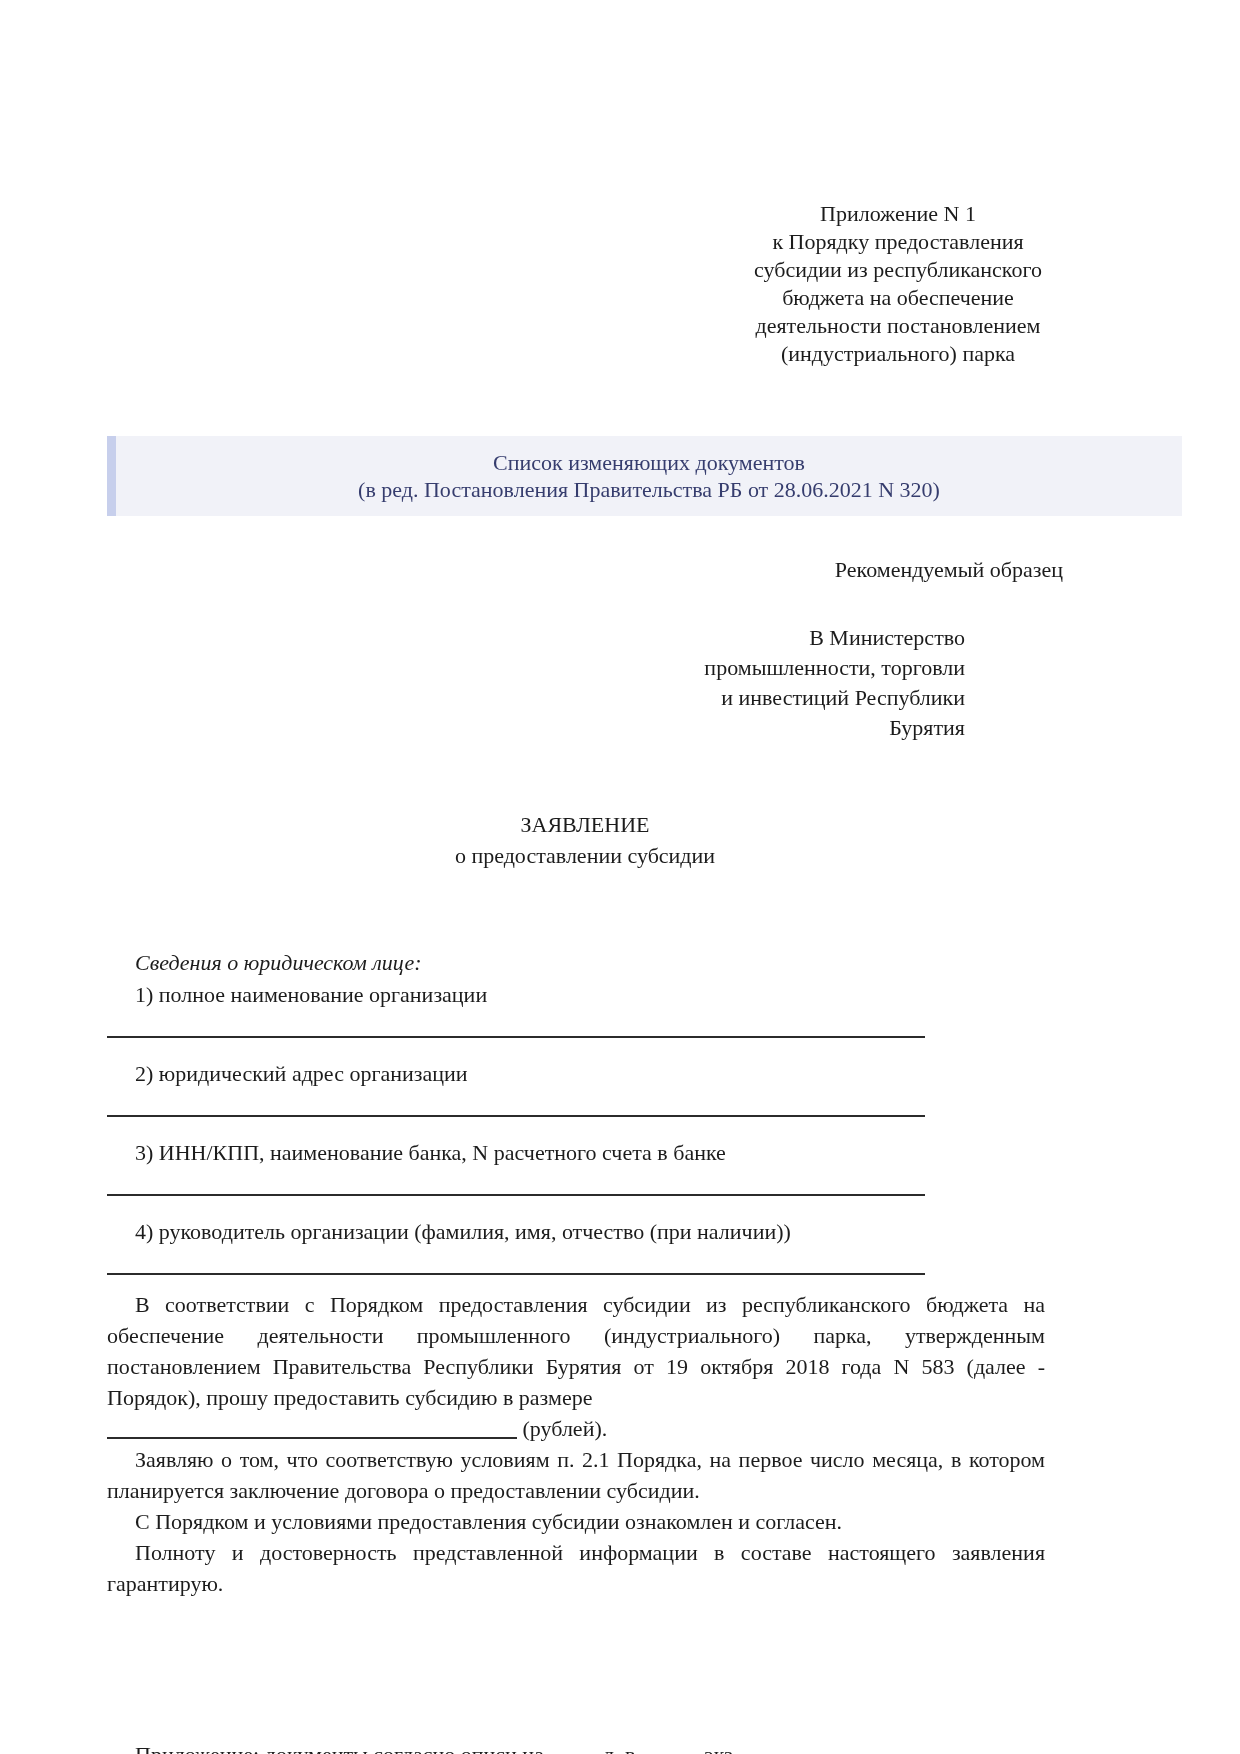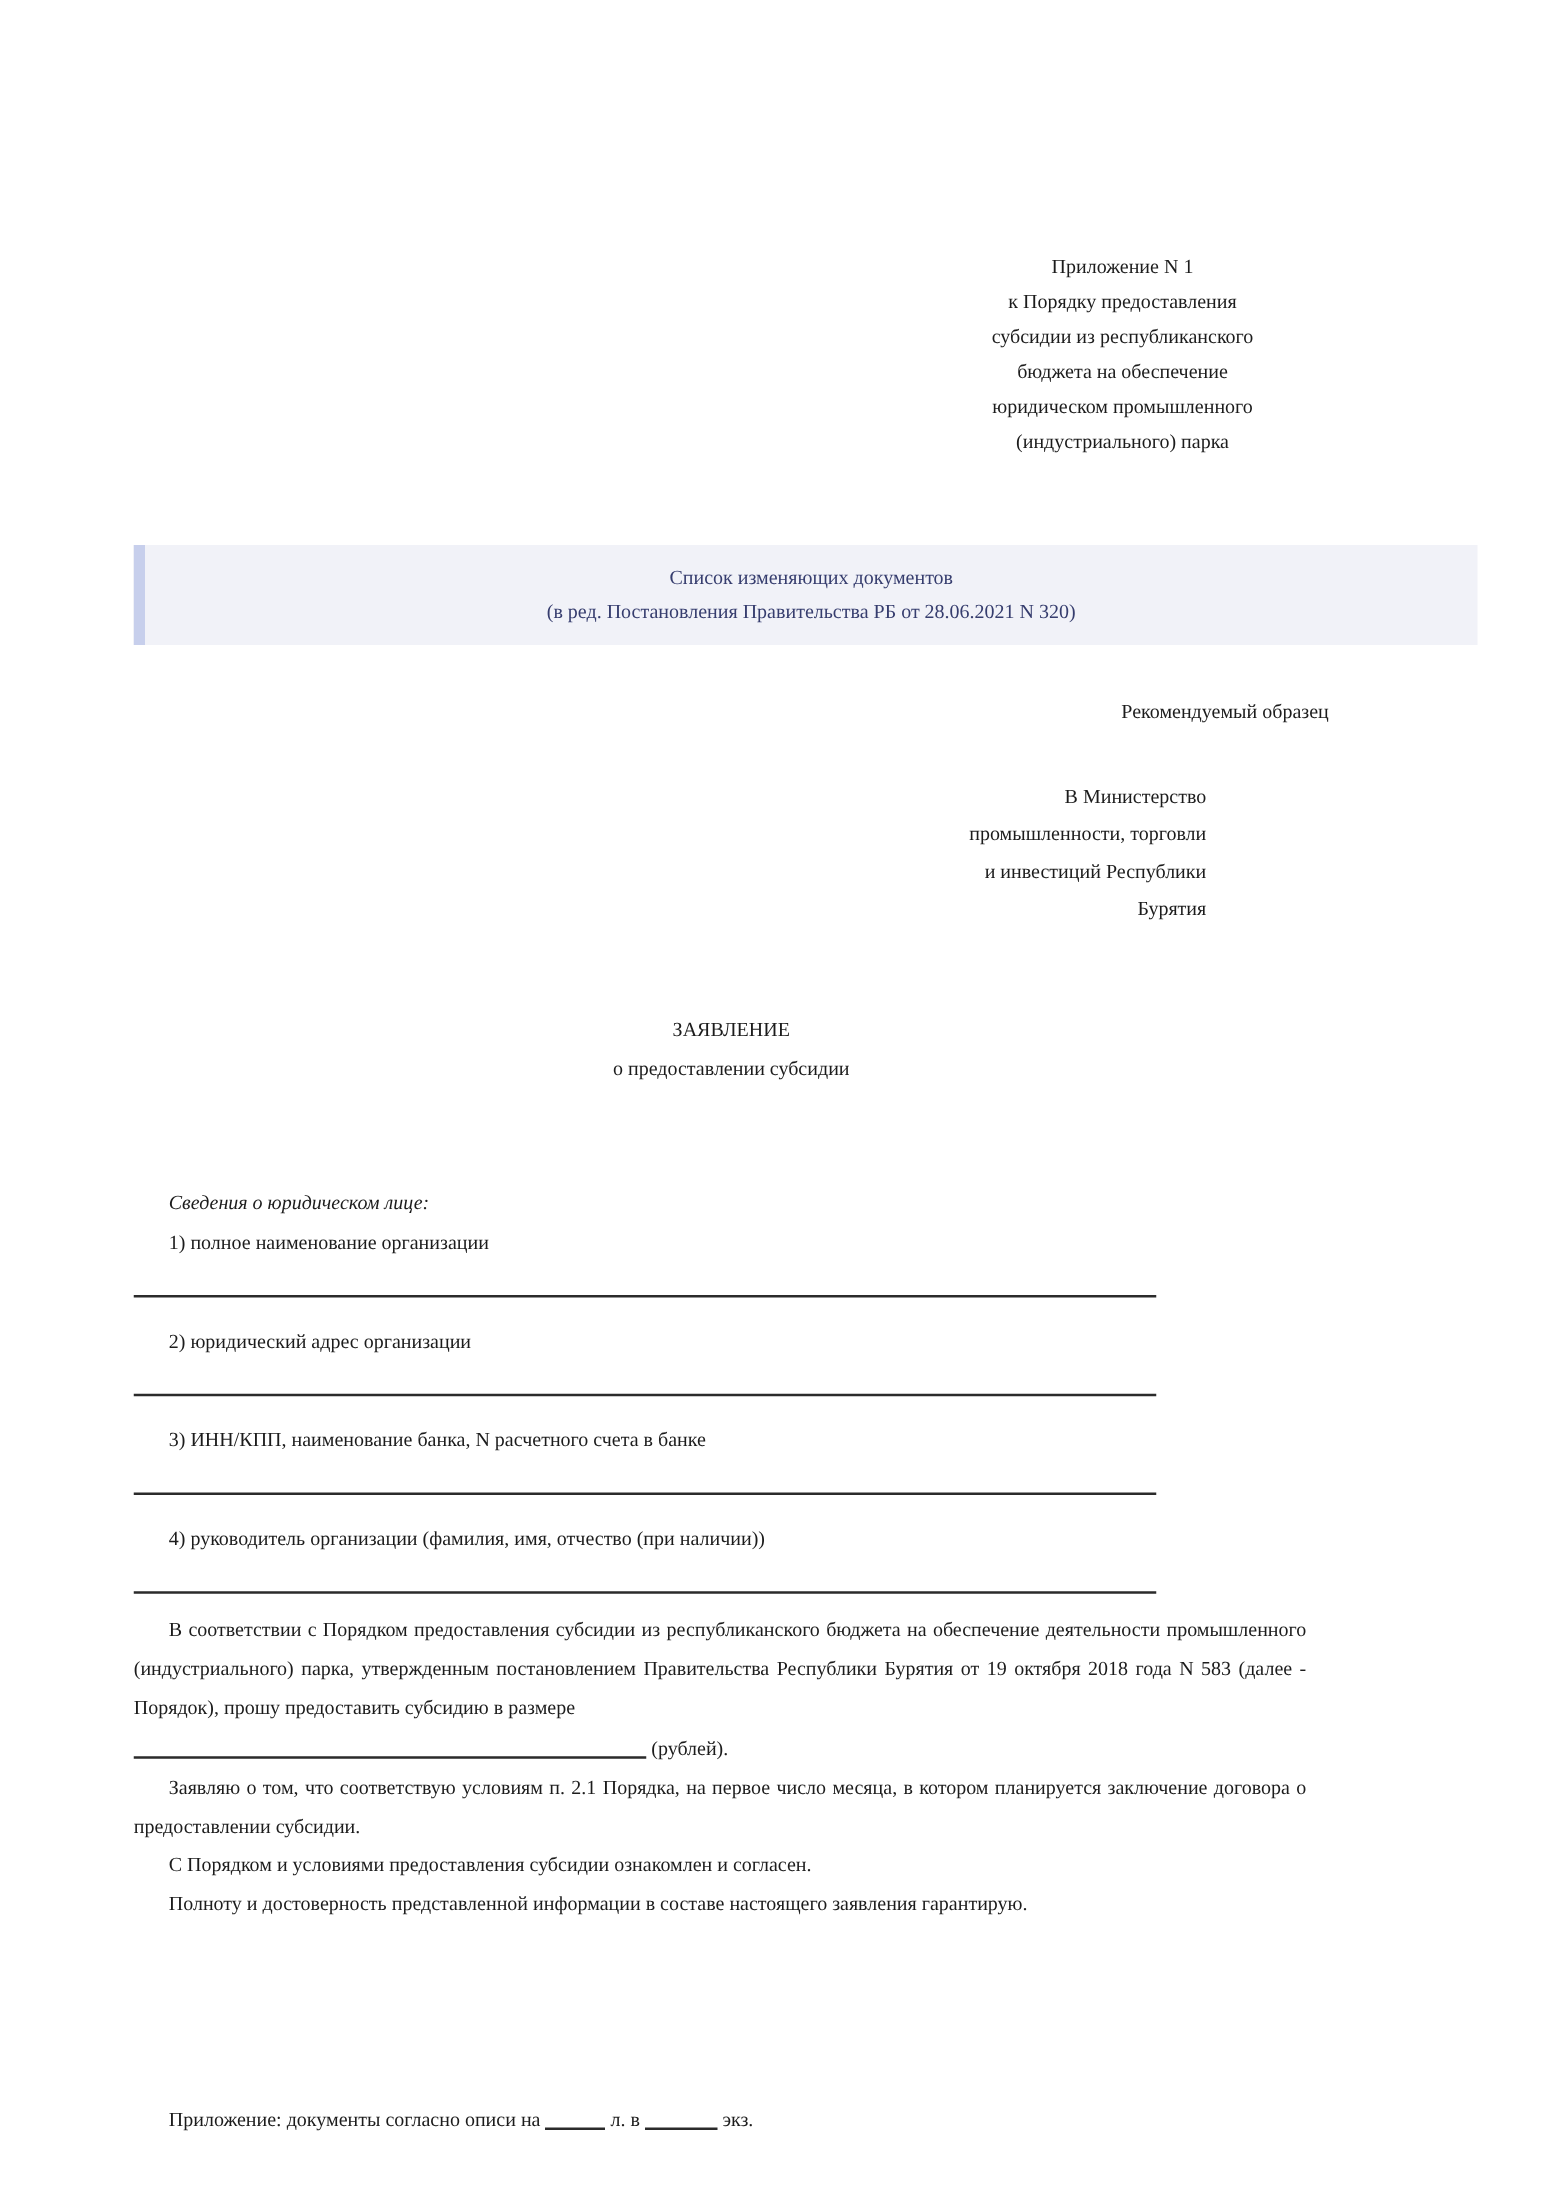--- a/index.html
+++ b/index.html
@@ -6,7 +6,7 @@
   .page{
     width:1240px;height:1754px;background:#ffffff;position:relative;overflow:hidden;
     font-family:"Liberation Serif","DejaVu Serif",serif;
-    color:#1c1c1c;font-size:16px;line-height:31px;
+    color:#1c1c1c;font-size:22px;line-height:31px;
   }
   .appendix-header{
     margin:200px 177px 0 auto;width:330px;text-align:center;line-height:28px;

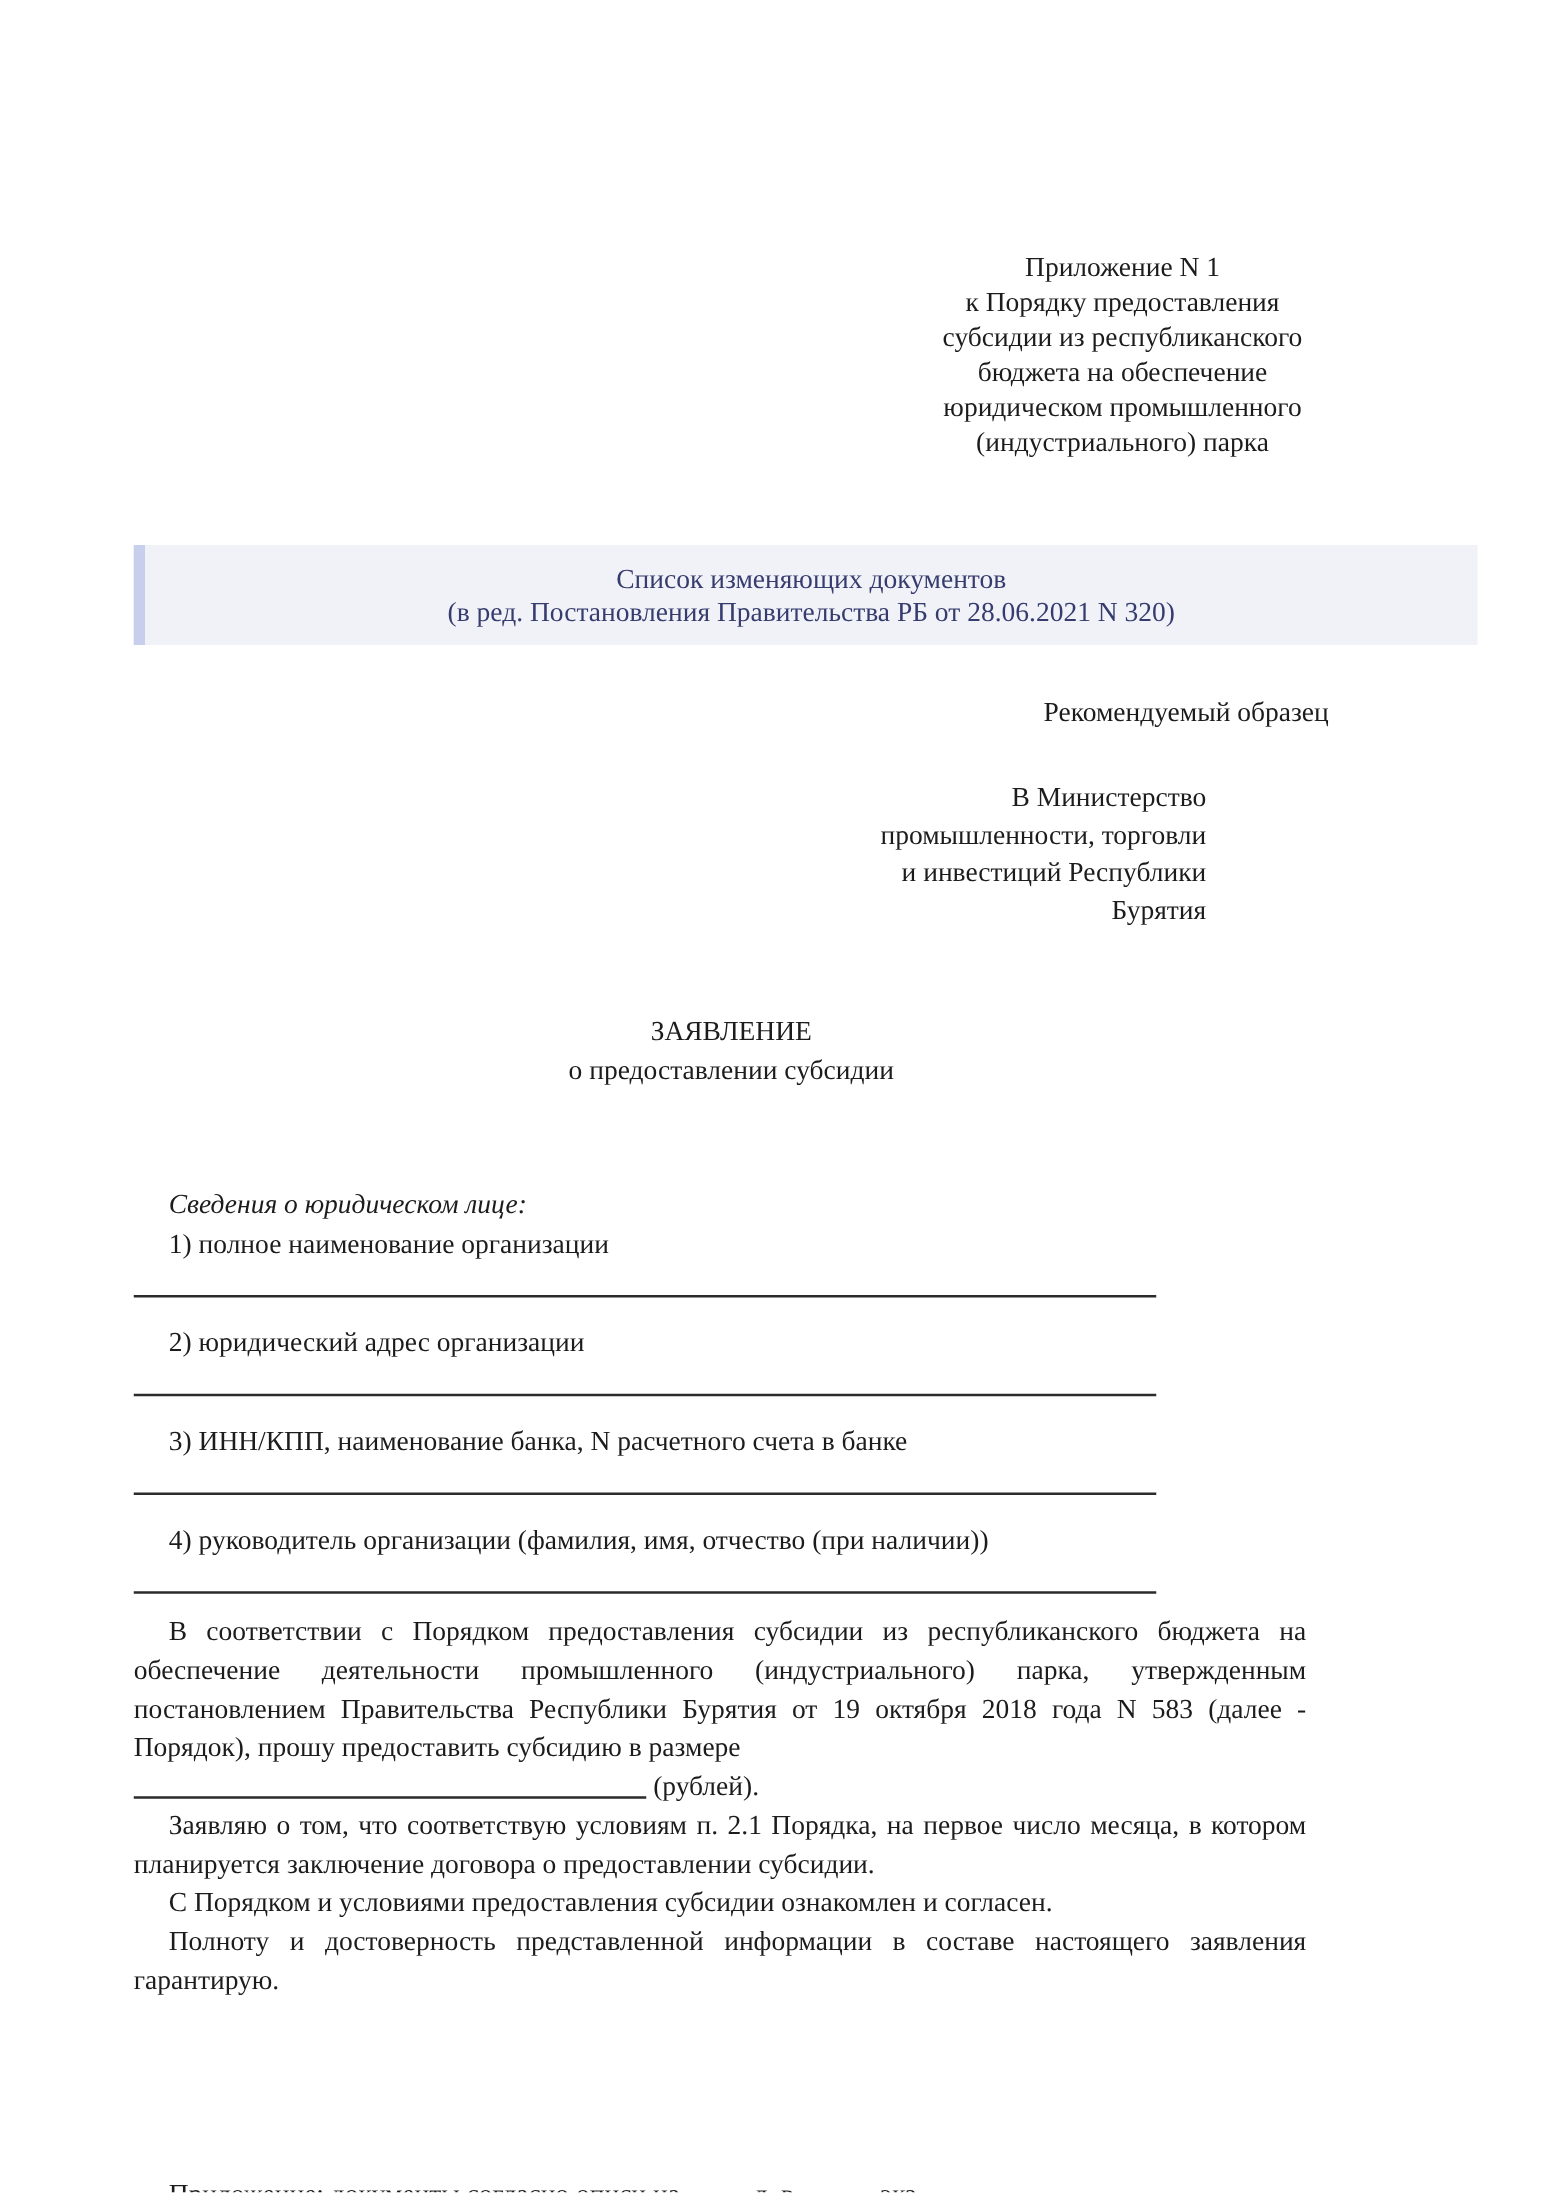--- a/index.html
+++ b/index.html
@@ -63,7 +63,7 @@
     <div>к Порядку предоставления</div>
     <div>субсидии из республиканского</div>
     <div>бюджета на обеспечение</div>
-    <div>юридическом промышленного</div>
+    <div>деятельности постановлением</div>
     <div>(индустриального) парка</div>
   </div>
 

